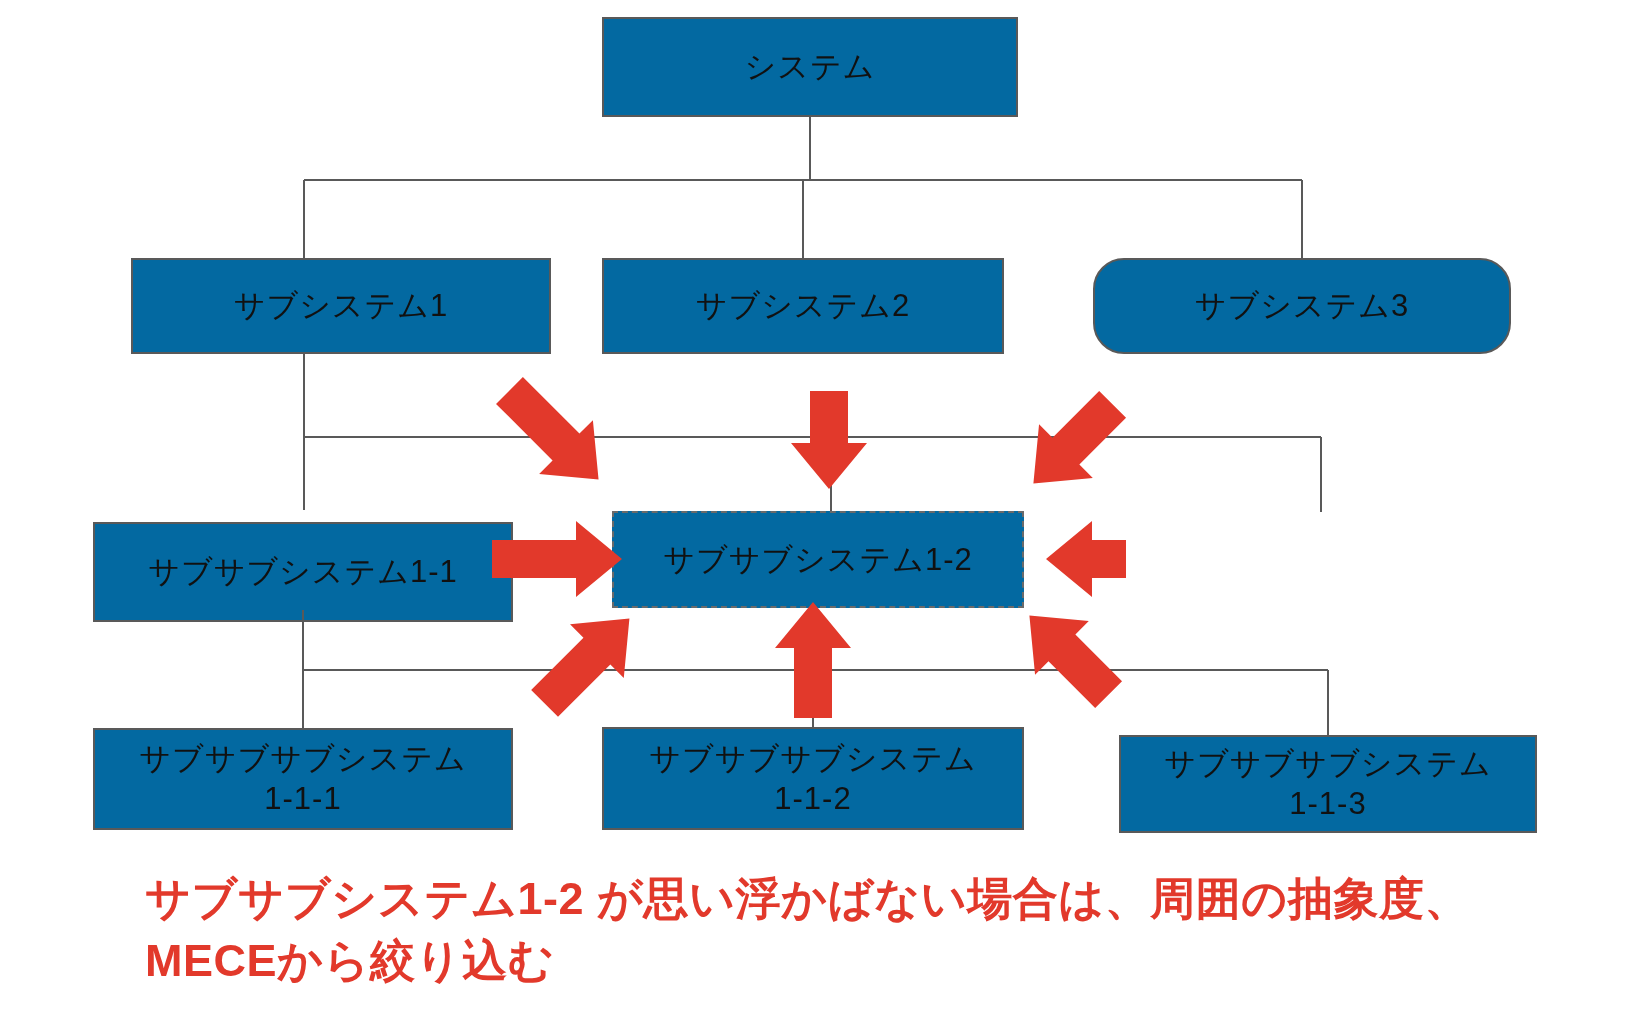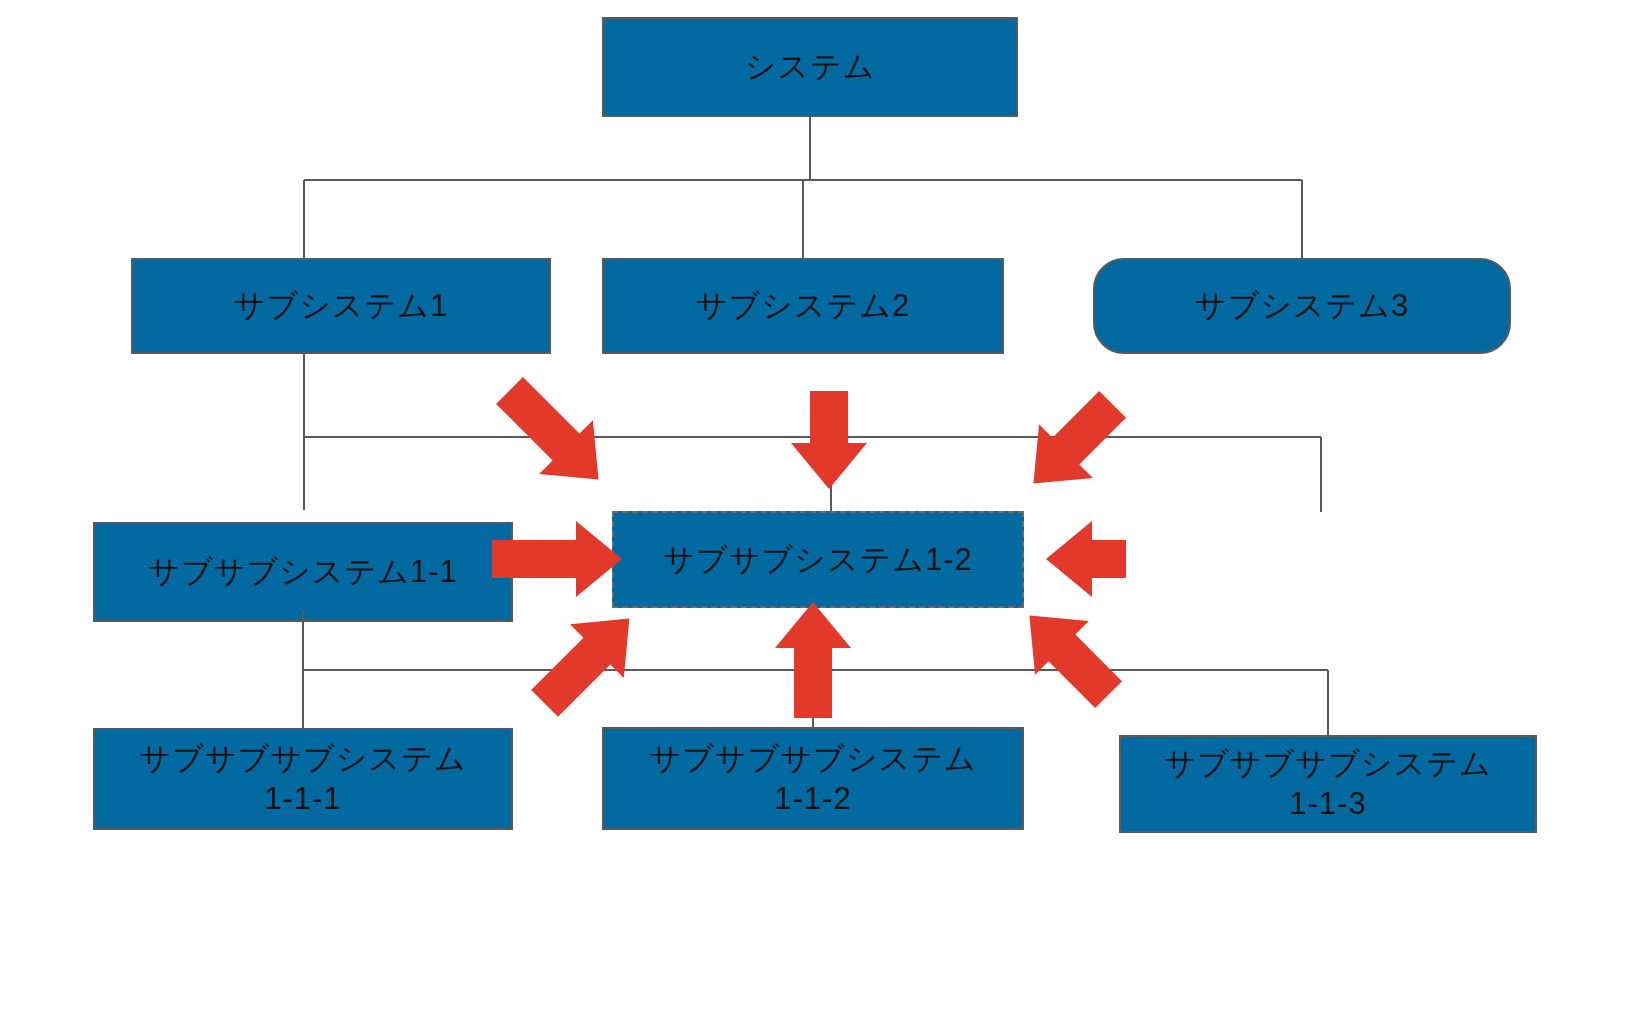--- a/index.html
+++ b/index.html
@@ -112,6 +112,10 @@
     </g>
   </svg>
 
+  <div class="annotation">
+    <div>サブサブシステム1-2 が思い浮かばない場合は、周囲の抽象度、</div>
+    <div>MECEから絞り込む</div>
+  </div>
 
 </div>
 

